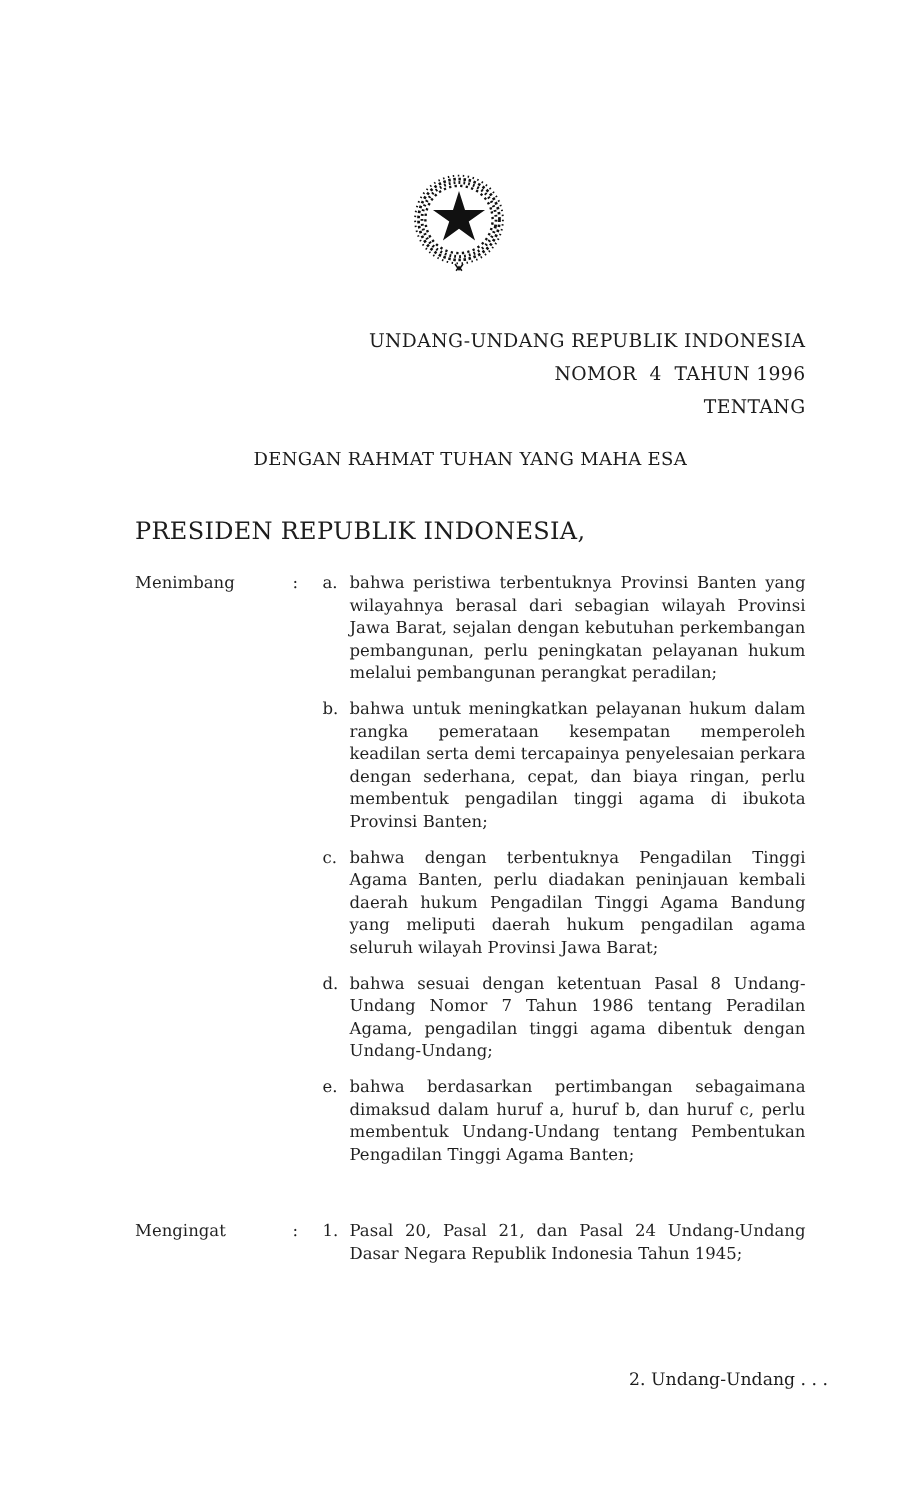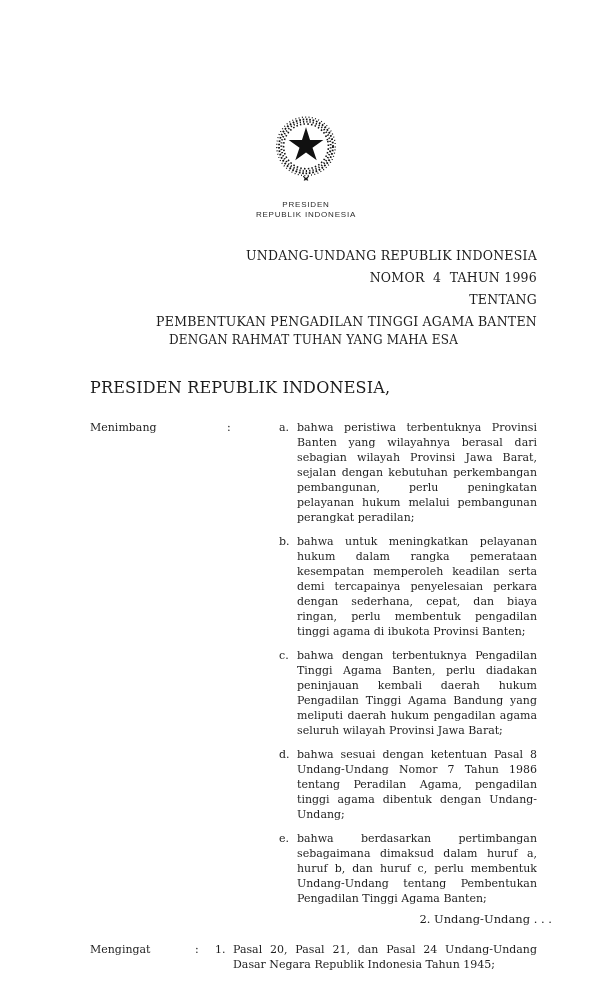--- a/index.html
+++ b/index.html
@@ -124,10 +124,6 @@
         <path d="M47.5 90 L50 86.5 L52.5 90"></path>
       </g>
     </svg>
-    <div class="org-caption">
-      <div>PRESIDEN</div>
-      <div>REPUBLIK INDONESIA</div>
-    </div>
   </div>
 
   <div class="content">

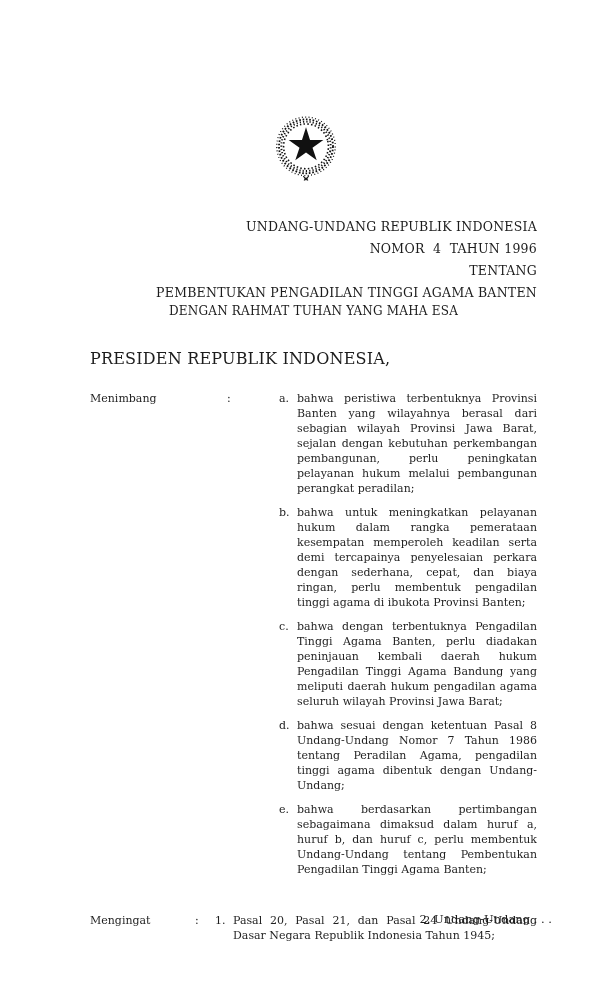--- a/index.html
+++ b/index.html
@@ -132,7 +132,6 @@
       <div class="title-line">UNDANG-UNDANG REPUBLIK INDONESIA</div>
       <div class="title-line">NOMOR  4  TAHUN 1996</div>
       <div class="title-line">TENTANG</div>
-      <div class="title-line">PEMBENTUKAN PENGADILAN TINGGI AGAMA BANTEN</div>
     </div>
 
     <div class="invocation">DENGAN RAHMAT TUHAN YANG MAHA ESA</div>

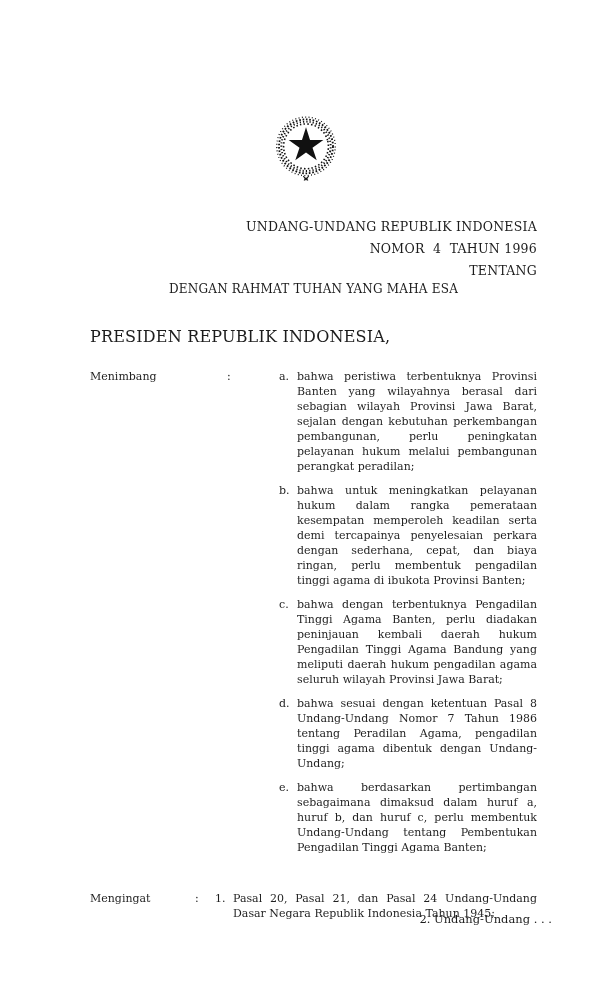--- a/index.html
+++ b/index.html
@@ -49,6 +49,7 @@
     color: #1c1c1c;
   }
   .invocation {
+    margin-top: 17px;
     text-align: center;
     font-size: 12px;
     letter-spacing: 0.2px;

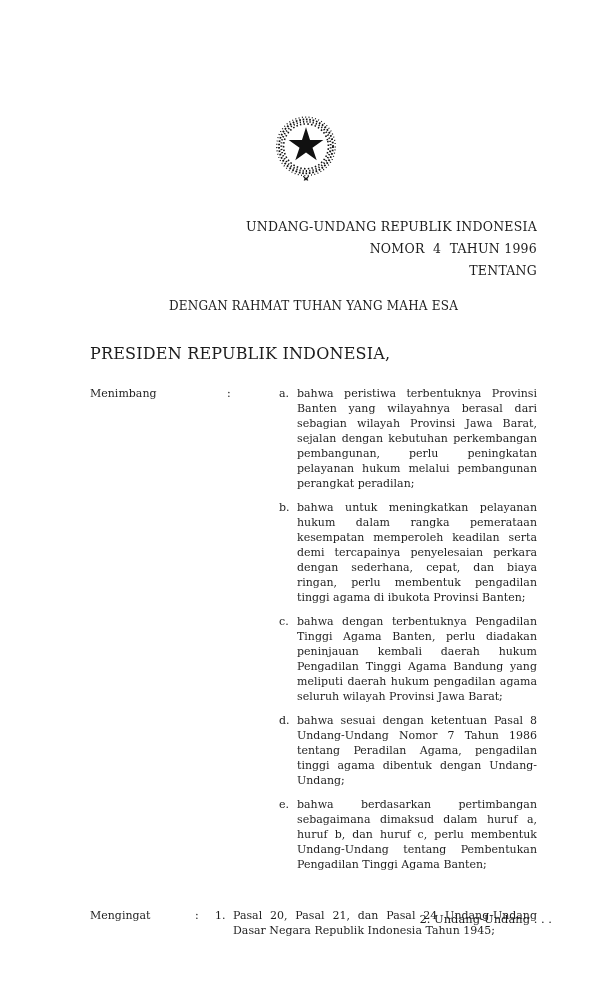--- a/index.html
+++ b/index.html
@@ -69,7 +69,7 @@
     font-size: 11px;
     line-height: 15px;
   }
-  .clause.considerations { margin-top: 23px; gap: 32px; }
+  .clause.considerations { margin-top: 18px; }
   .clause.legal          { margin-top: 36px; }
   .clause-label {
     width: 105px;

